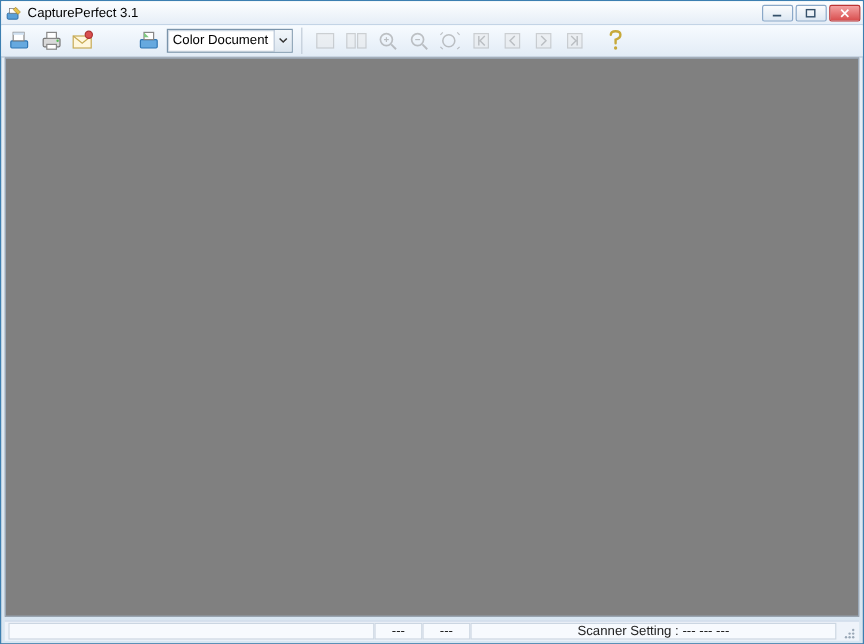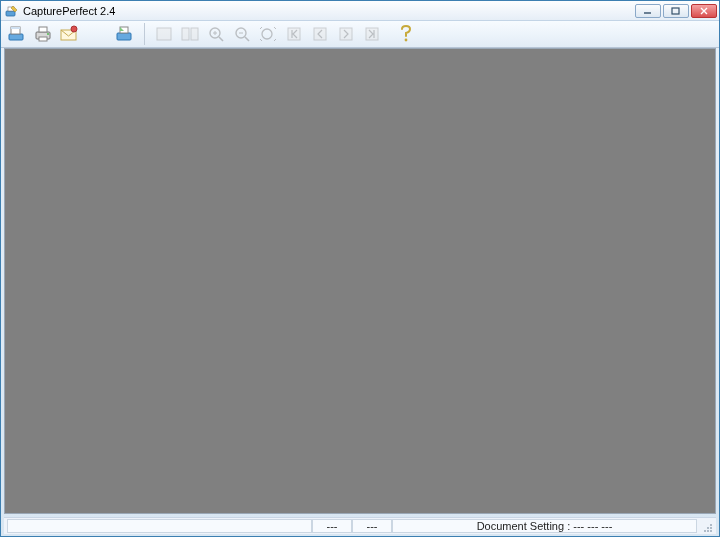--- a/index.html
+++ b/index.html
@@ -47,7 +47,7 @@
         <path d="M8 2 L12 6 L10 8 L6 4 Z" fill="#e6c14a" stroke="#9a7a1a" stroke-width="0.5"></path>
       </svg>
     </span>
-    <span class="title">CapturePerfect 2.4</span>
+    <span class="title">CapturePerfect 3.1</span>
     <div class="winbtns">
       <div class="winbtn">
         <svg width="10" height="8">

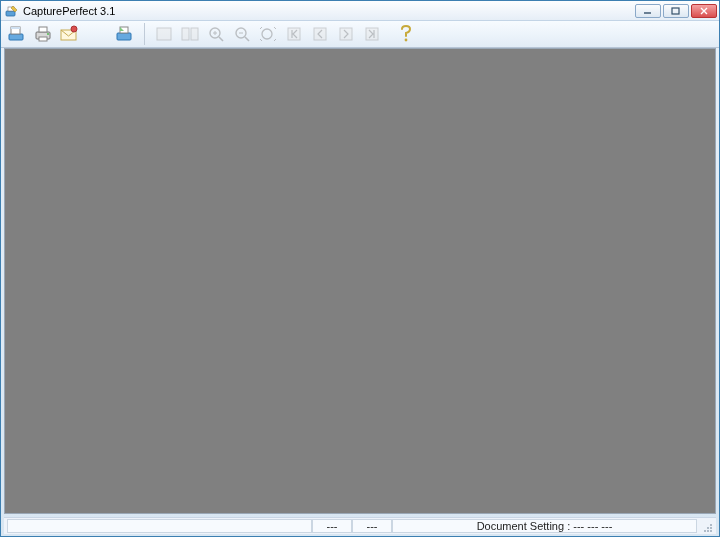--- a/index.html
+++ b/index.html
@@ -102,6 +102,16 @@
       </svg>
     </div>
 
+    <div class="combo-wrap">
+      <div class="combo">
+        <span>Color Document</span>
+        <span class="arrow">
+          <svg width="8" height="6">
+              <path d="M1 1 L4 4 L7 1" fill="none" stroke="#333" stroke-width="1.2"></path>
+            </svg>
+        </span>
+      </div>
+    </div>
 
     <div class="tsep"></div>
 

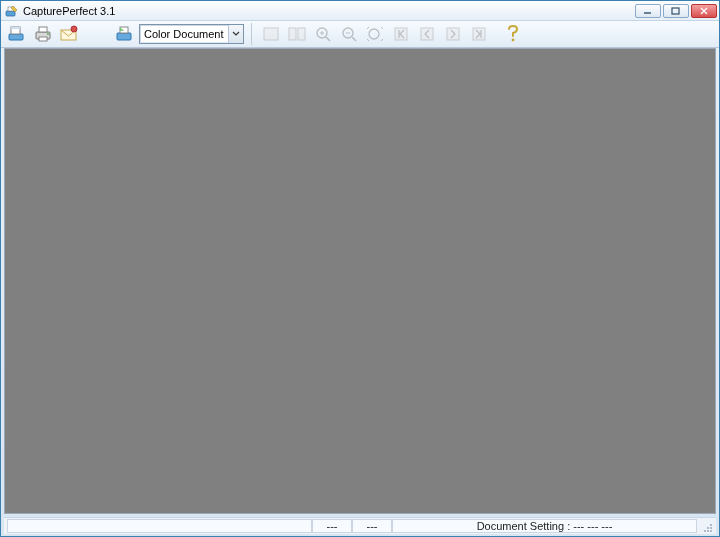--- a/index.html
+++ b/index.html
@@ -189,7 +189,7 @@
     <div class="status-cell" style="width:40px">---</div>
     <div class="status-cell" style="width:40px">---</div>
     <div class="status-cell status-flex" style="justify-content:center; min-width:270px;">
-      <span>Document Setting :</span>&nbsp;
+      <span>Scanner Setting :</span>&nbsp;
       <span>---  ---  ---</span>
     </div>
     <div class="status-grip">

